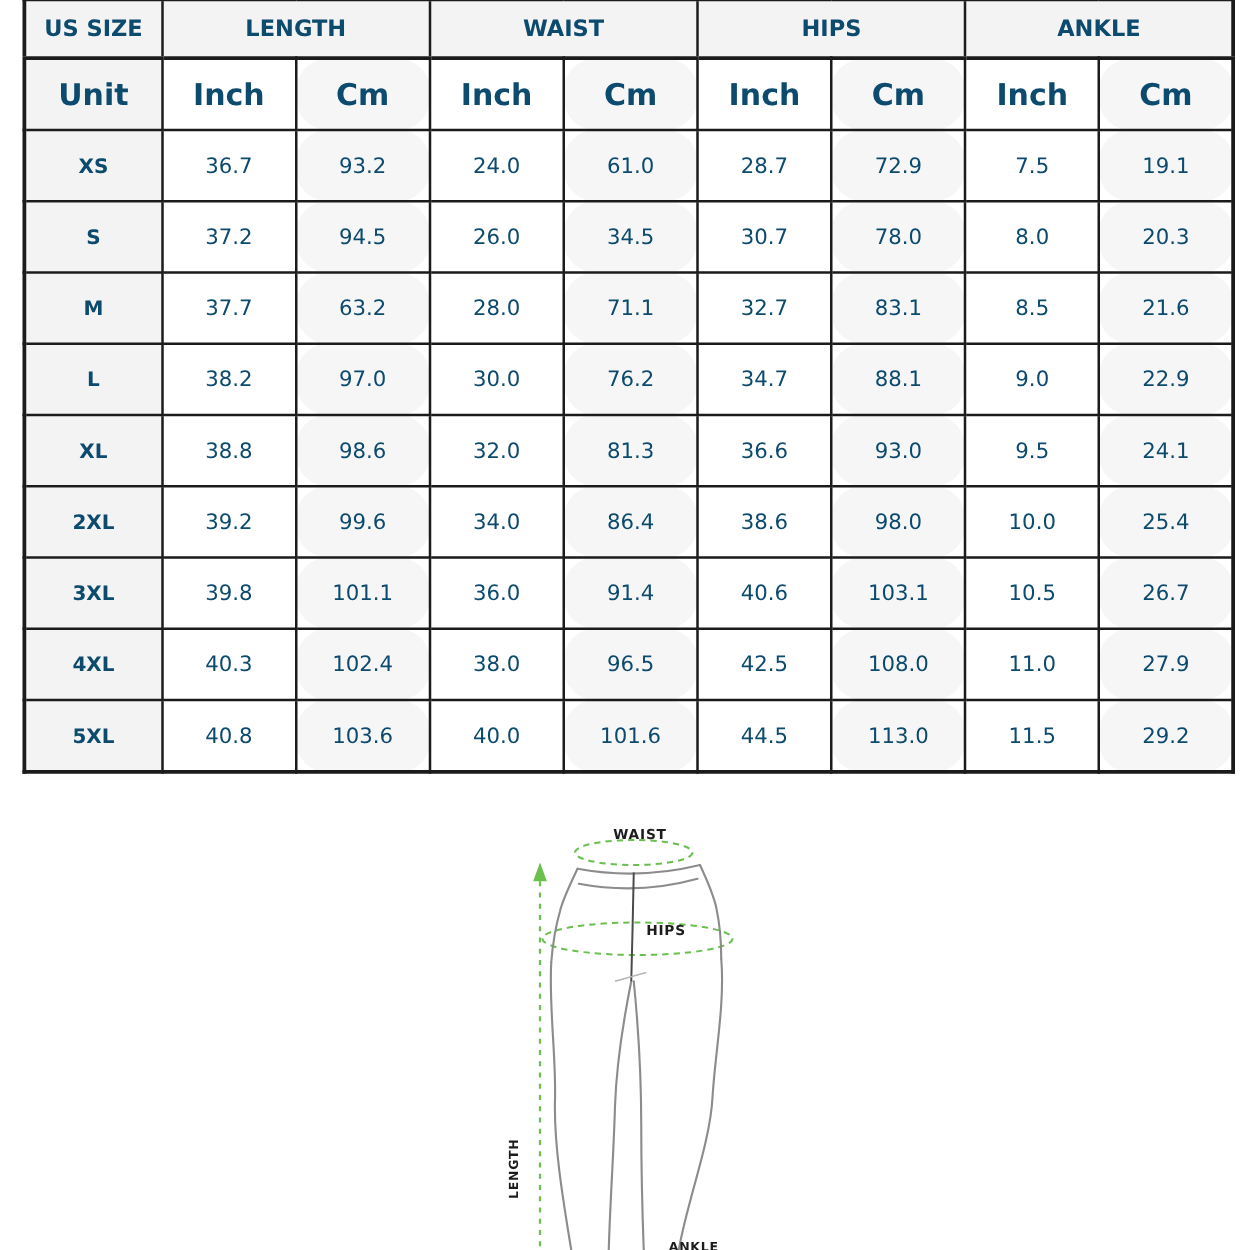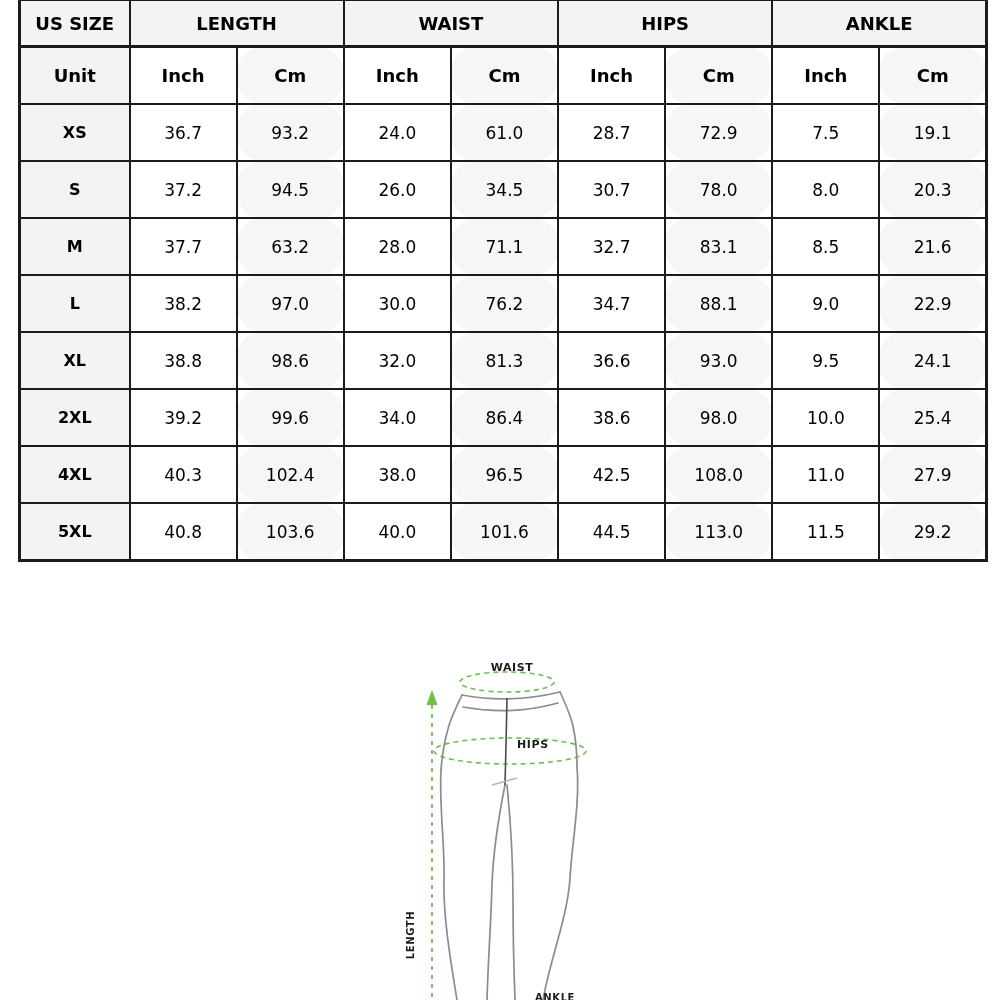--- a/index.html
+++ b/index.html
@@ -4,7 +4,7 @@
 <style>
   html,body{margin:0;padding:0;background:#ffffff;}
   .page{position:relative;width:1000px;height:1000px;background:#ffffff;overflow:hidden;
-        font-family:"DejaVu Sans","Liberation Sans",sans-serif;color:#000000;}
+        font-family:"DejaVu Sans","Liberation Sans",sans-serif;color:#0c4a6e;}
   .size-table{position:absolute;left:18px;top:-2px;width:970px;border-collapse:collapse;table-layout:fixed;}
   .size-table col.c-size{width:110px;}
   .size-table th,.size-table td{border:2px solid #1b1b1b;text-align:center;vertical-align:middle;

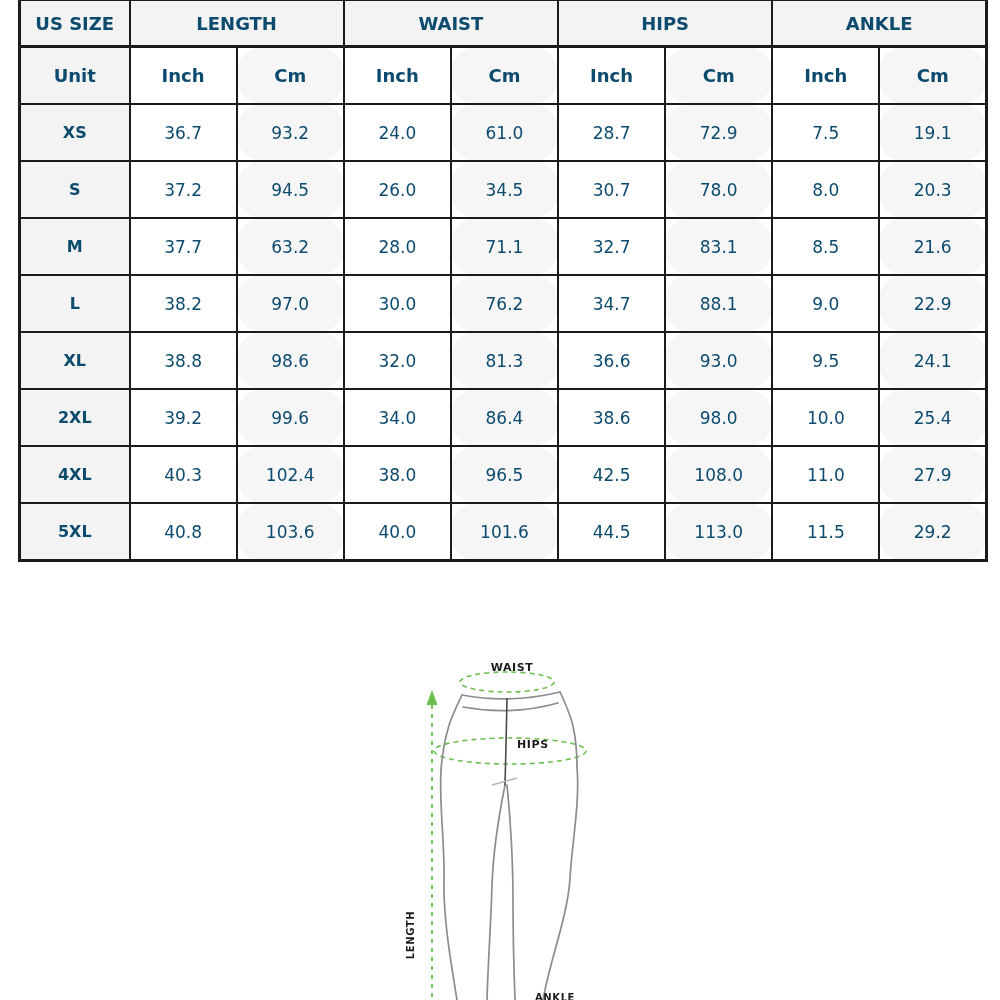--- a/index.html
+++ b/index.html
@@ -10,7 +10,7 @@
   .size-table th,.size-table td{border:2px solid #1b1b1b;text-align:center;vertical-align:middle;
         padding:0;overflow:hidden;white-space:nowrap;}
   .size-table thead tr.group-row th{height:44px;font-size:18px;font-weight:700;background:#f3f3f3;border-bottom:3px solid #1b1b1b;}
-  .size-table thead tr.unit-row th{height:55px;font-size:18px;font-weight:700;}
+  .size-table thead tr.unit-row th{height:55px;font-size:24px;font-weight:700;}
   .size-table tbody td{height:55px;font-size:17px;font-weight:400;}
   .size-table tbody td.size-col{font-weight:700;font-size:16px;}
   .hdr-gray{background:#f3f3f3;}

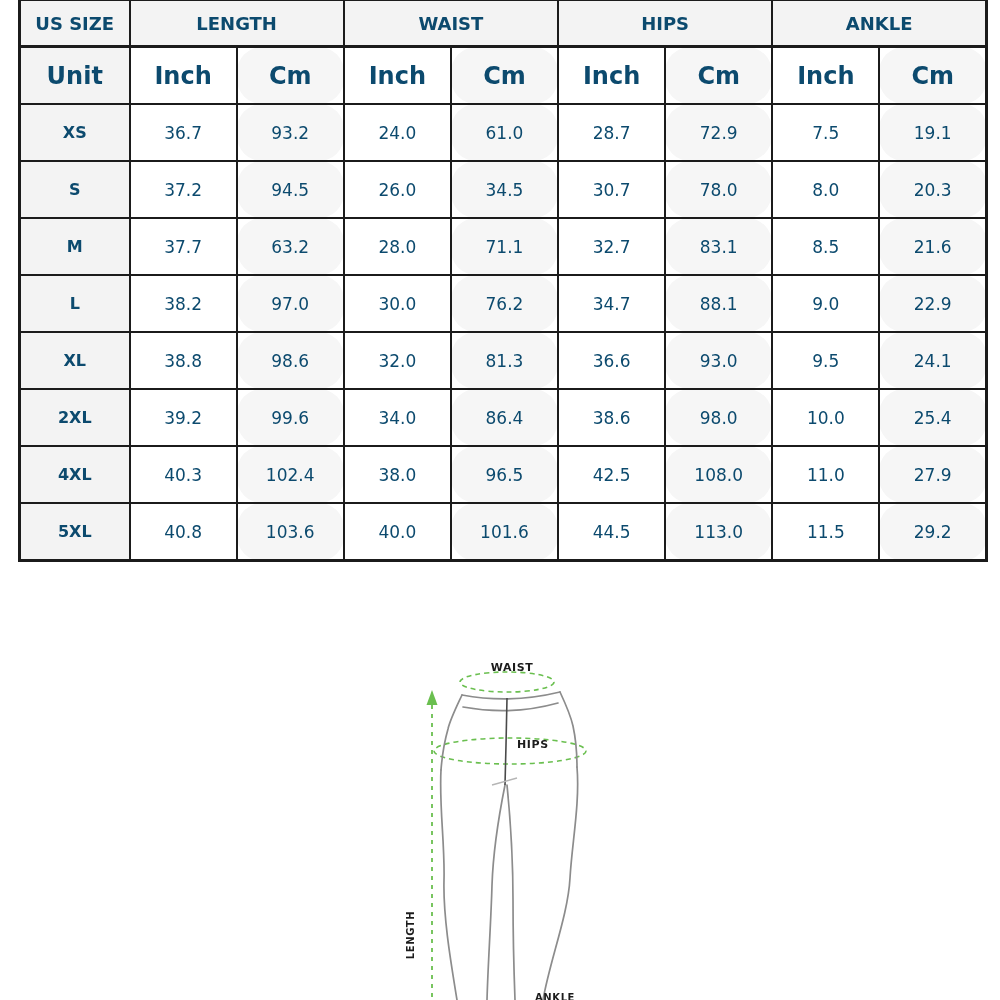--- a/index.html
+++ b/index.html
@@ -126,6 +126,17 @@
           <td class="cm-col">25.4</td>
         </tr>
         <tr>
+          <td class="size-col">3XL</td>
+          <td class="inch-col">39.8</td>
+          <td class="cm-col">101.1</td>
+          <td class="inch-col">36.0</td>
+          <td class="cm-col">91.4</td>
+          <td class="inch-col">40.6</td>
+          <td class="cm-col">103.1</td>
+          <td class="inch-col">10.5</td>
+          <td class="cm-col">26.7</td>
+        </tr>
+        <tr>
           <td class="size-col">4XL</td>
           <td class="inch-col">40.3</td>
           <td class="cm-col">102.4</td>

